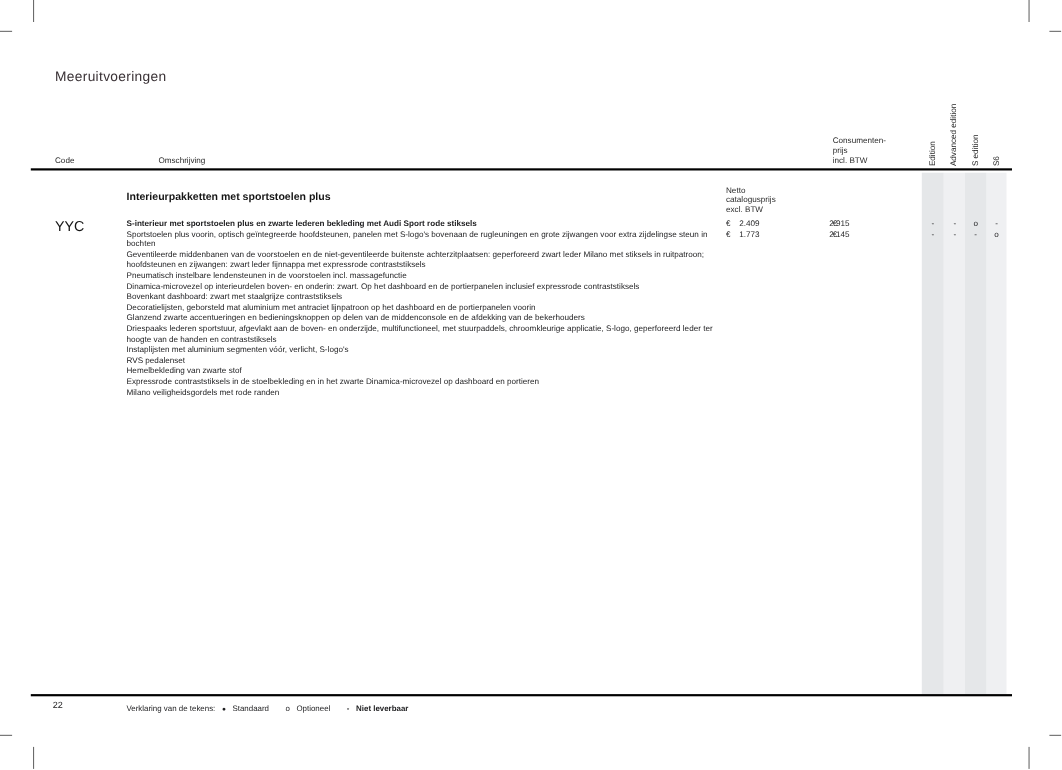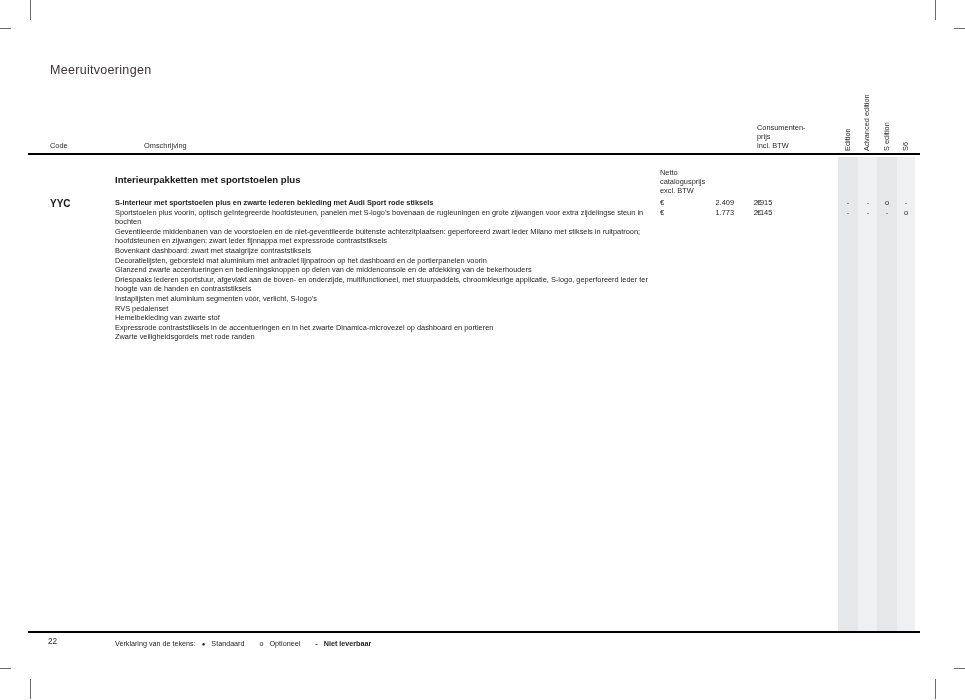--- a/index.html
+++ b/index.html
@@ -59,7 +59,7 @@
   }
   .row-code {
     position: absolute; left: 50px; top: 198px;
-    font-size: 10px; font-weight: 700; color: #161616;
+    font-size: 13px; font-weight: 400; color: #161616;
   }
   .row-details {
     position: absolute; left: 115px; top: 198px; width: 537px;

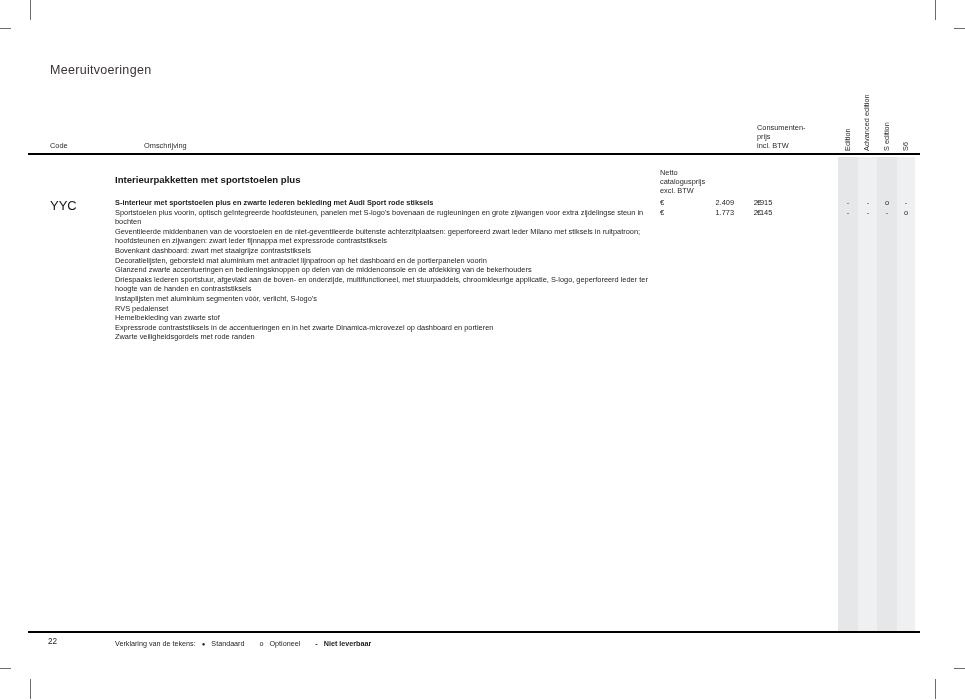--- a/index.html
+++ b/index.html
@@ -73,7 +73,7 @@
   .price-row.pr1 { top: 198px; }
   .price-row.pr2 { top: 207.6px; }
   .price-row .cur1 { position: absolute; left: 660px; }
-  .price-row .val1 { position: absolute; left: 672px; width: 62px; text-align: right; }
+  .price-row .val1 { position: absolute; left: 672px; width: 62px; text-align: left; }
   .price-row .cur2 { position: absolute; left: 757px; }
   .price-row .val2 { position: absolute; left: 732px; width: 62px; text-align: center; }
   .price-row .av { position: absolute; width: 20px; text-align: center; }

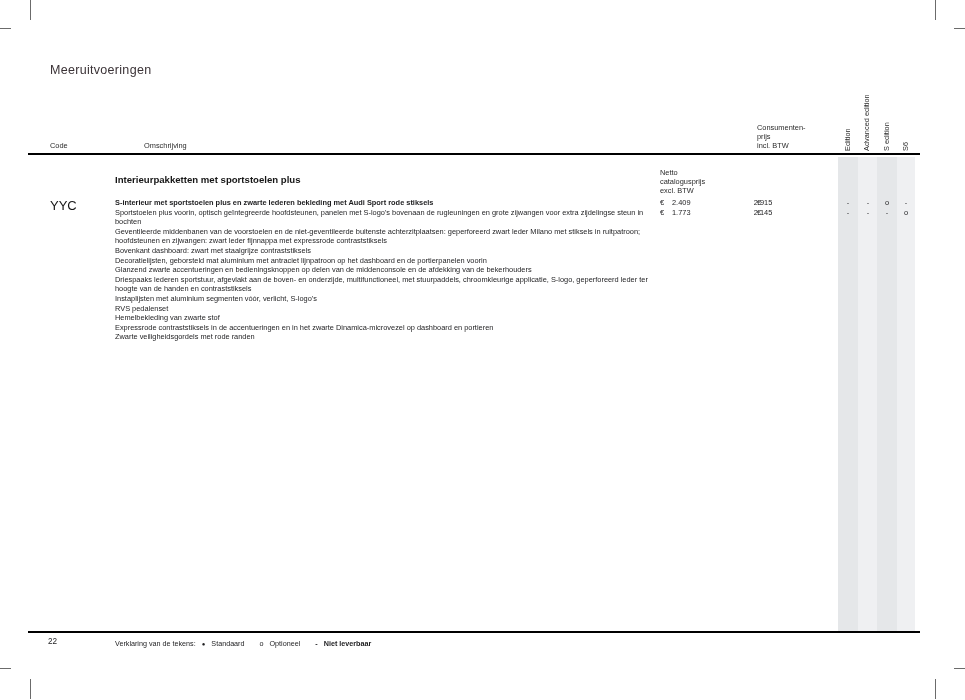--- a/index.html
+++ b/index.html
@@ -138,6 +138,7 @@
     <div class="row-title">S-interieur met sportstoelen plus en zwarte lederen bekleding met Audi Sport rode stiksels</div>
     <div>Sportstoelen plus voorin, optisch geïntegreerde hoofdsteunen, panelen met S-logo's bovenaan de rugleuningen en grote zijwangen voor extra zijdelingse steun in bochten</div>
     <div>Geventileerde middenbanen van de voorstoelen en de niet-geventileerde buitenste achterzitplaatsen: geperforeerd zwart leder Milano met stiksels in ruitpatroon; hoofdsteunen en zijwangen: zwart leder fijnnappa met expressrode contraststiksels</div>
+    <div>Pneumatisch instelbare lendensteunen in de voorstoelen incl. massagefunctie</div>
     <div>Bovenkant dashboard: zwart met staalgrijze contraststiksels</div>
     <div>Decoratielijsten, geborsteld mat aluminium met antraciet lijnpatroon op het dashboard en de portierpanelen voorin</div>
     <div>Glanzend zwarte accentueringen en bedieningsknoppen op delen van de middenconsole en de afdekking van de bekerhouders</div>

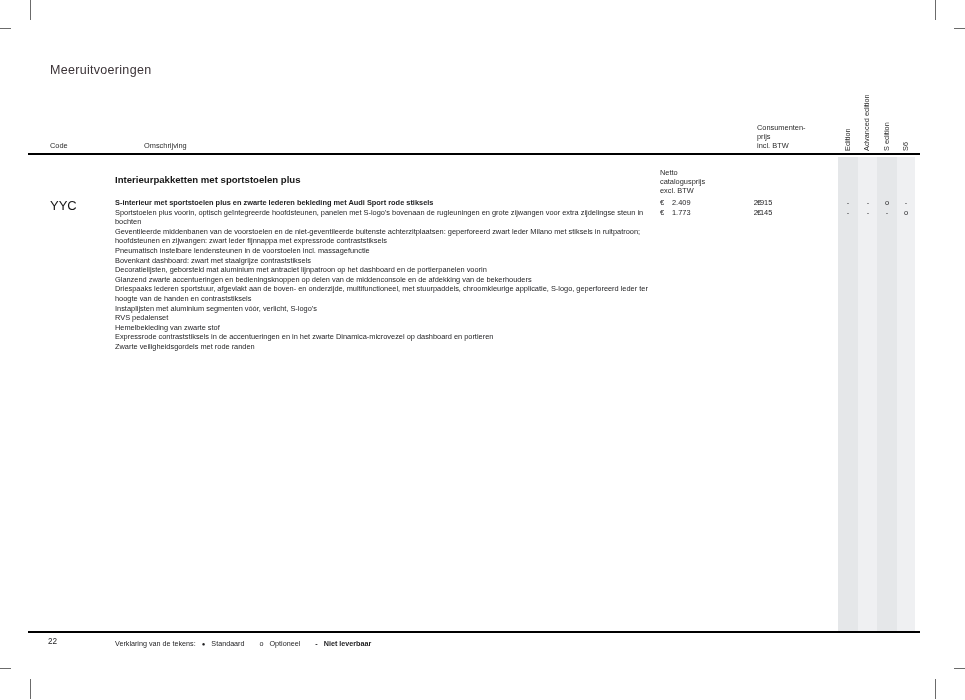--- a/index.html
+++ b/index.html
@@ -139,6 +139,7 @@
     <div>Sportstoelen plus voorin, optisch geïntegreerde hoofdsteunen, panelen met S-logo's bovenaan de rugleuningen en grote zijwangen voor extra zijdelingse steun in bochten</div>
     <div>Geventileerde middenbanen van de voorstoelen en de niet-geventileerde buitenste achterzitplaatsen: geperforeerd zwart leder Milano met stiksels in ruitpatroon; hoofdsteunen en zijwangen: zwart leder fijnnappa met expressrode contraststiksels</div>
     <div>Pneumatisch instelbare lendensteunen in de voorstoelen incl. massagefunctie</div>
+    <div>Dinamica-microvezel op interieurdelen boven- en onderin: zwart. Op het dashboard en de portierpanelen inclusief expressrode contraststiksels</div>
     <div>Bovenkant dashboard: zwart met staalgrijze contraststiksels</div>
     <div>Decoratielijsten, geborsteld mat aluminium met antraciet lijnpatroon op het dashboard en de portierpanelen voorin</div>
     <div>Glanzend zwarte accentueringen en bedieningsknoppen op delen van de middenconsole en de afdekking van de bekerhouders</div>

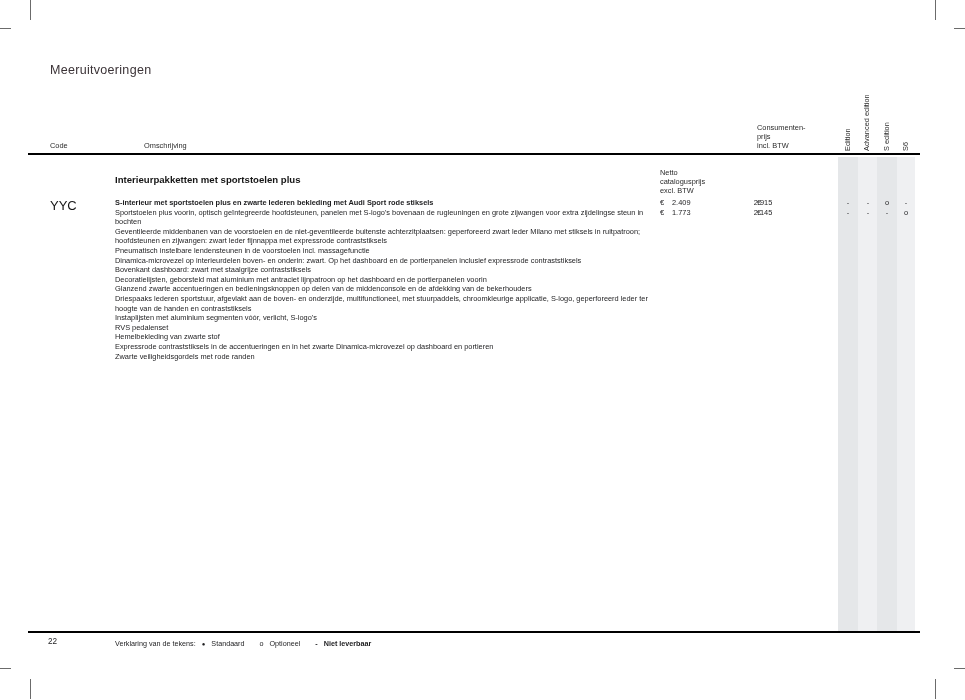--- a/index.html
+++ b/index.html
@@ -147,7 +147,7 @@
     <div>Instaplijsten met aluminium segmenten vóór, verlicht, S-logo's</div>
     <div>RVS pedalenset</div>
     <div>Hemelbekleding van zwarte stof</div>
-    <div>Expressrode contraststiksels in de accentueringen en in het zwarte Dinamica-microvezel op dashboard en portieren</div>
+    <div>Expressrode contraststiksels in de stoelbekleding en in het zwarte Dinamica-microvezel op dashboard en portieren</div>
     <div>Zwarte veiligheidsgordels met rode randen</div>
   </div>
 

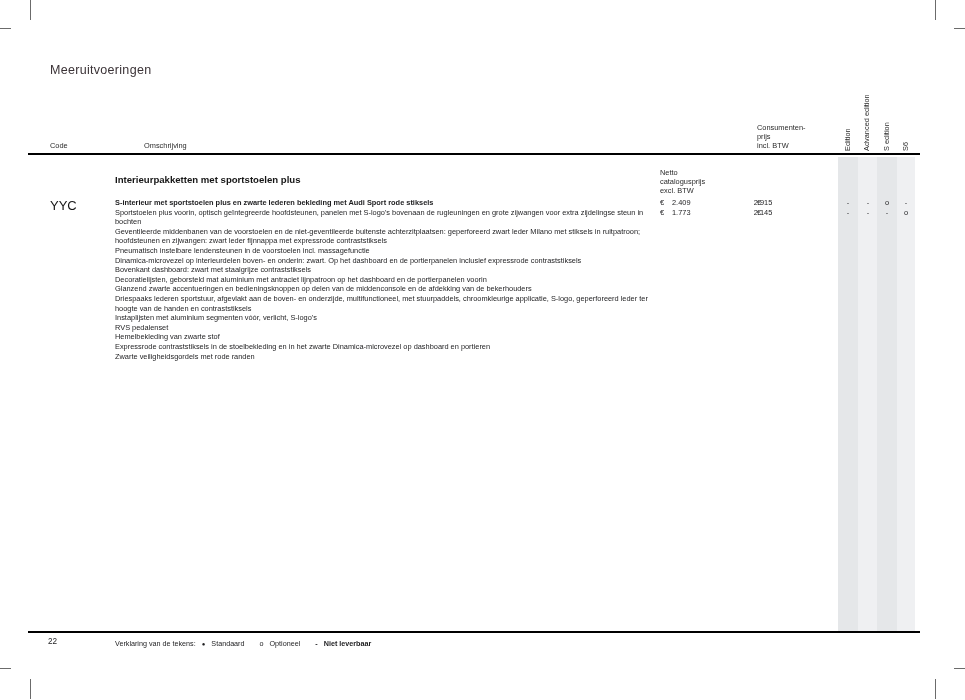--- a/index.html
+++ b/index.html
@@ -148,7 +148,7 @@
     <div>RVS pedalenset</div>
     <div>Hemelbekleding van zwarte stof</div>
     <div>Expressrode contraststiksels in de stoelbekleding en in het zwarte Dinamica-microvezel op dashboard en portieren</div>
-    <div>Zwarte veiligheidsgordels met rode randen</div>
+    <div>Milano veiligheidsgordels met rode randen</div>
   </div>
 
   <div class="price-row pr1">

